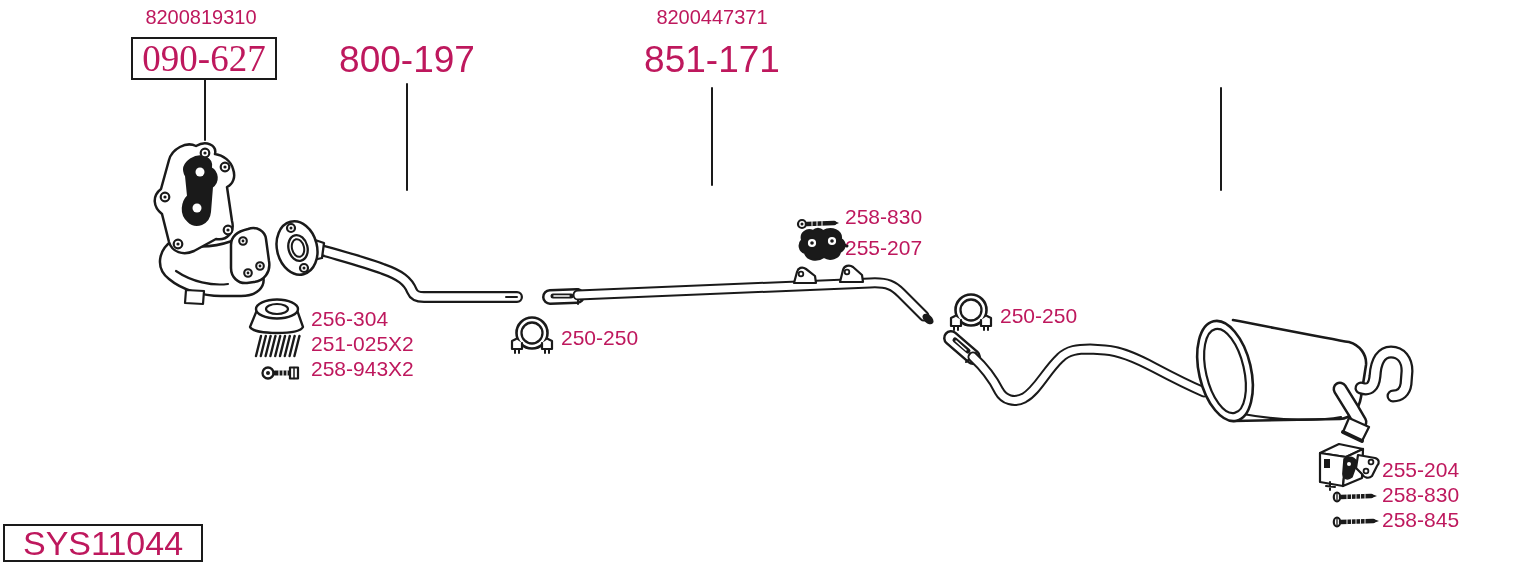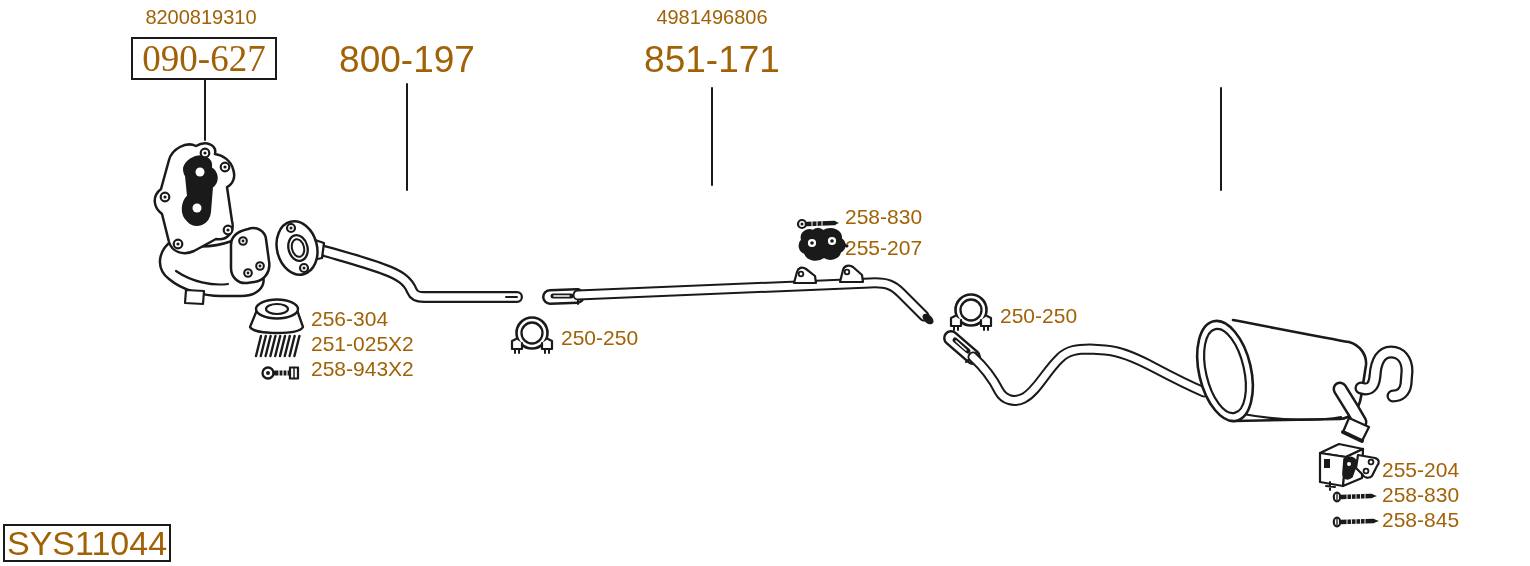--- a/index.html
+++ b/index.html
@@ -6,7 +6,7 @@
   html,body { background:#ffffff; }
   #stage {
     position:relative; width:1530px; height:566px; background:#ffffff;
-    font-family:"Liberation Sans", sans-serif; color:#a16207; overflow:hidden;
+    font-family:"Liberation Sans", sans-serif; color:#be185d; overflow:hidden;
   }
   #art { position:absolute; left:0; top:0; }
   .ref-label {

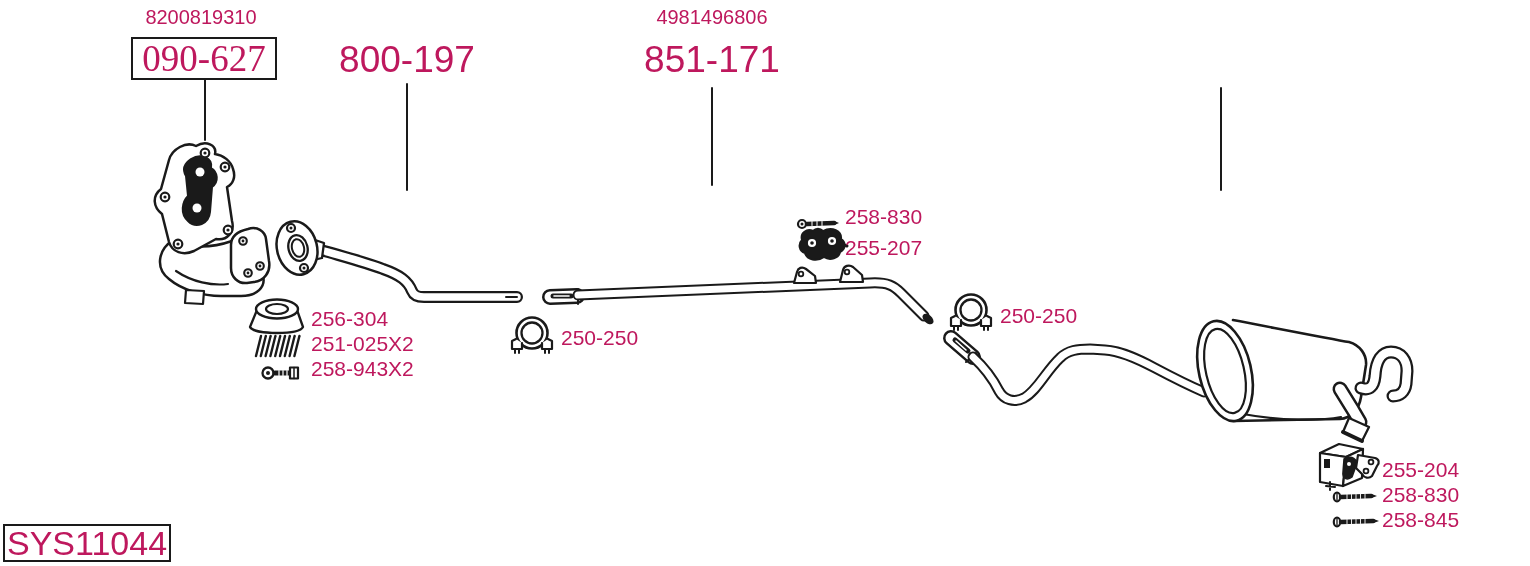--- a/index.html
+++ b/index.html
@@ -220,7 +220,7 @@
 
   <div class="part-number" style="left:257px">800-197</div>
 
-  <div class="ref-label" style="left:562px">4981496806</div>
+  <div class="ref-label" style="left:562px">8200447371</div>
   <div class="part-number" style="left:562px">851-171</div>
 
 

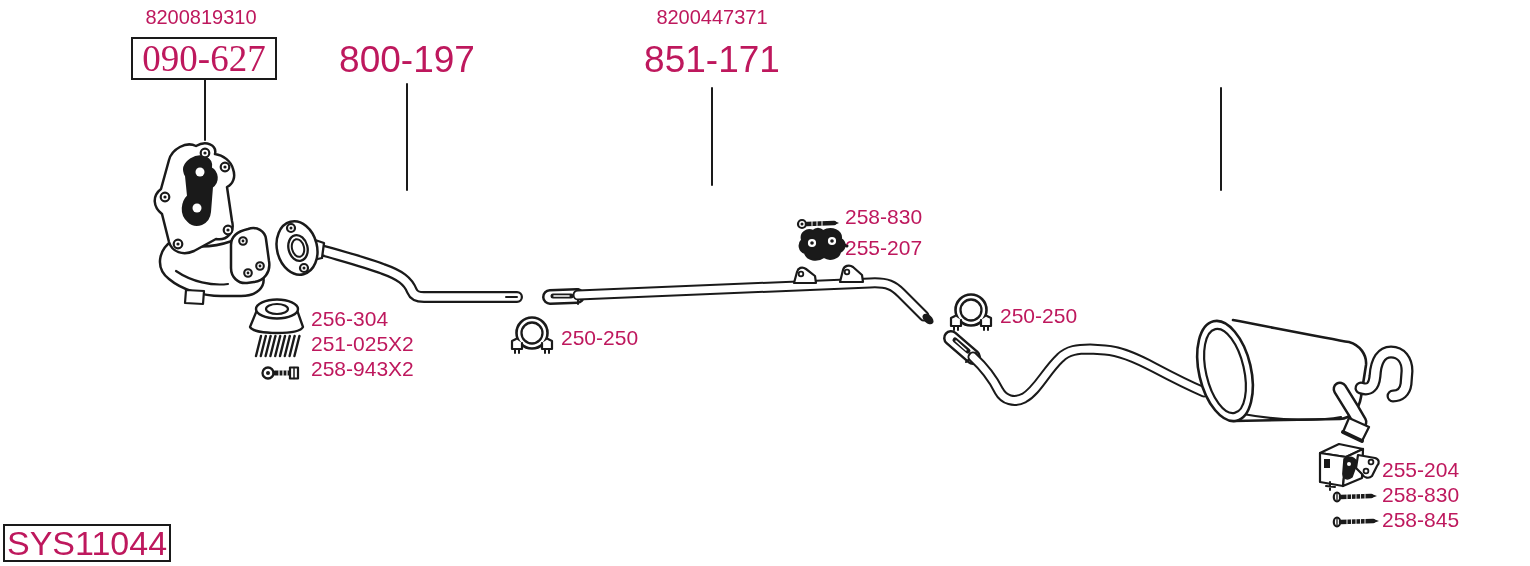--- a/index.html
+++ b/index.html
@@ -28,7 +28,7 @@
   .code-box {
     position:absolute; left:3px; top:524px; height:38px;
     border:2.5px solid #1a1a1a; display:flex; align-items:center;
-    padding:0 2px; font-size:34px; white-space:nowrap;
+    padding:0 18px; font-size:34px; white-space:nowrap;
   }
 </style>
 </head>

